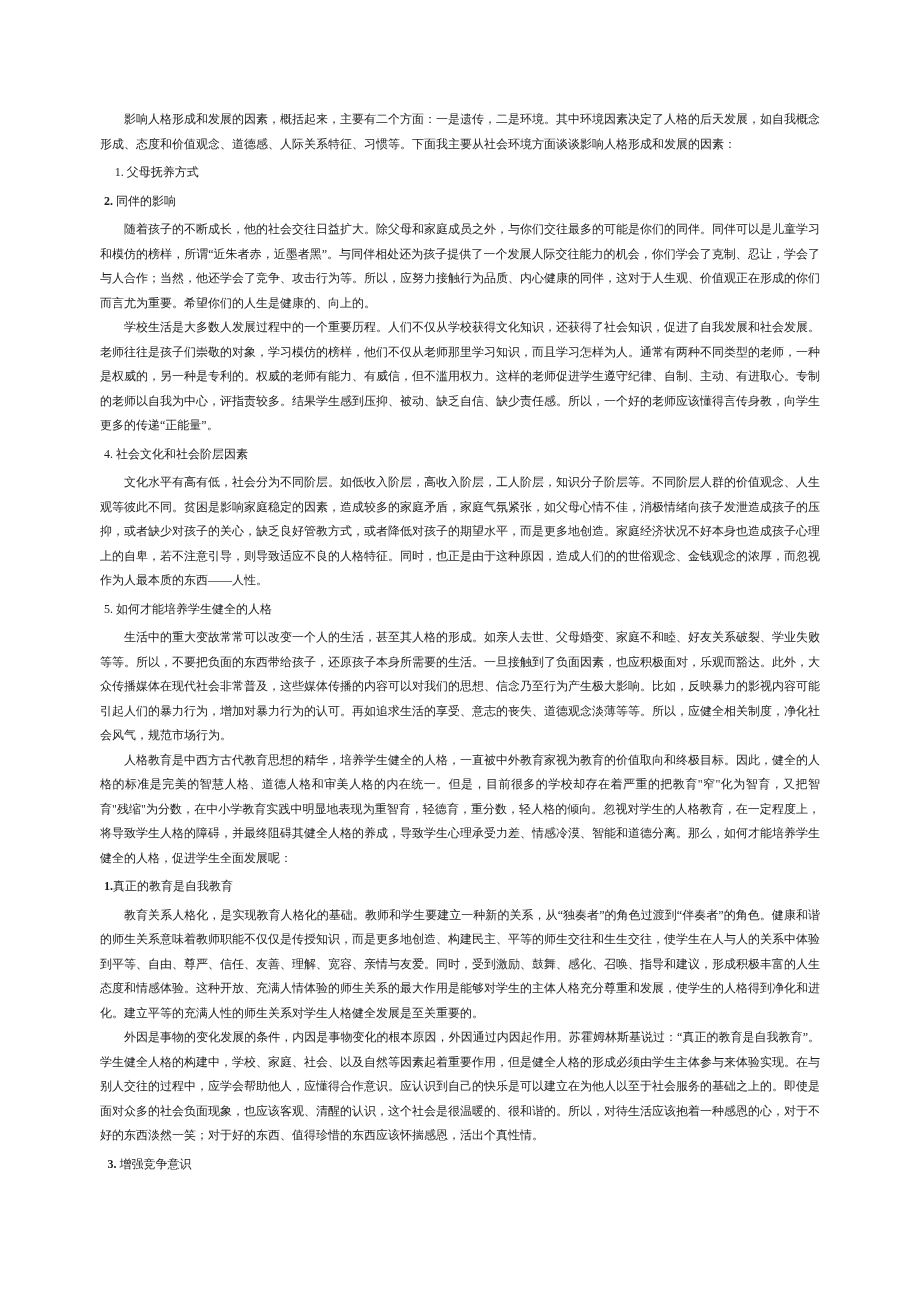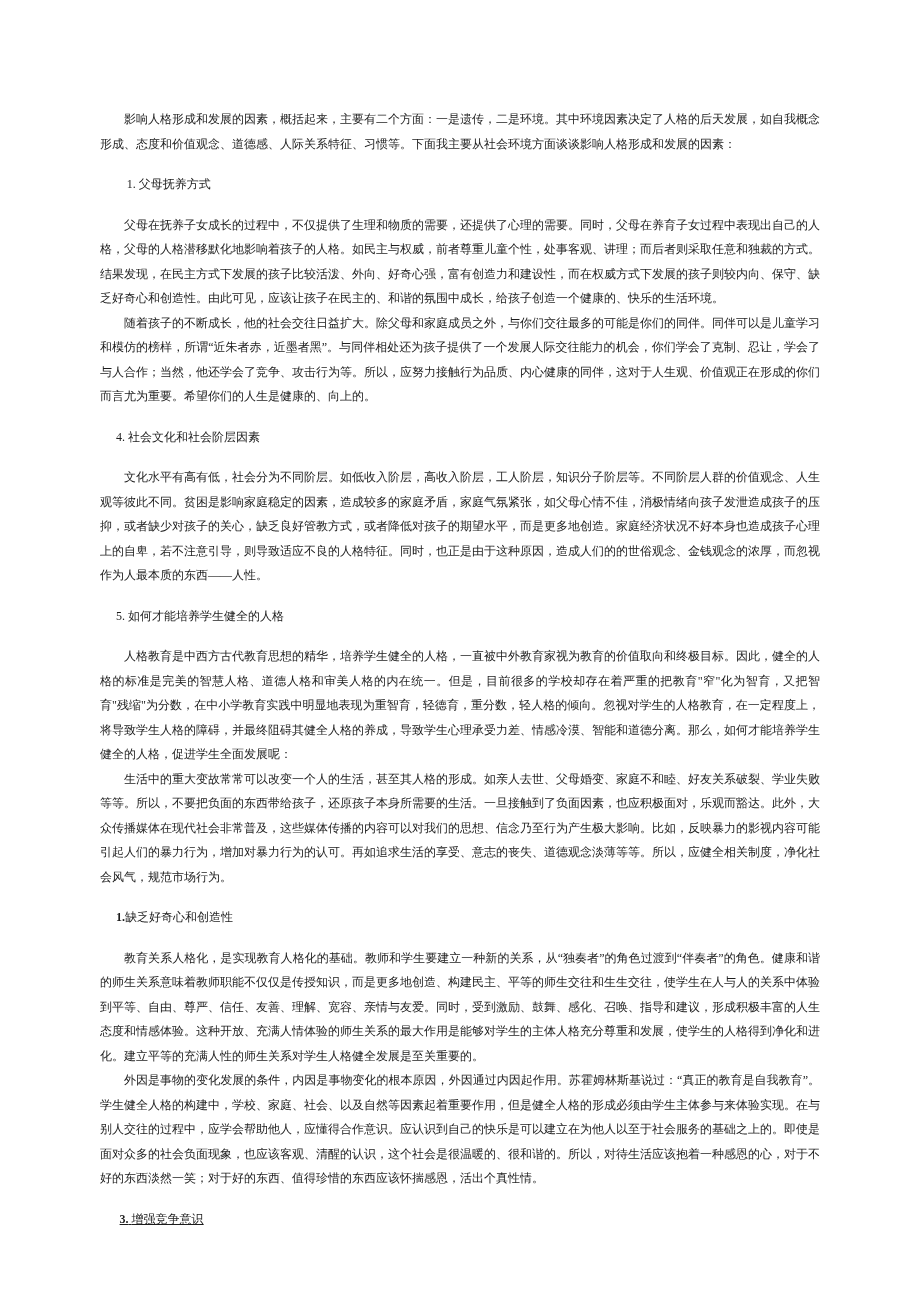--- a/index.html
+++ b/index.html
@@ -33,7 +33,7 @@
     text-indent: 2em;
   }
   .heading {
-    margin: 16px;
+    margin: 4px;
     padding: 0;
   }
   .bold-num {

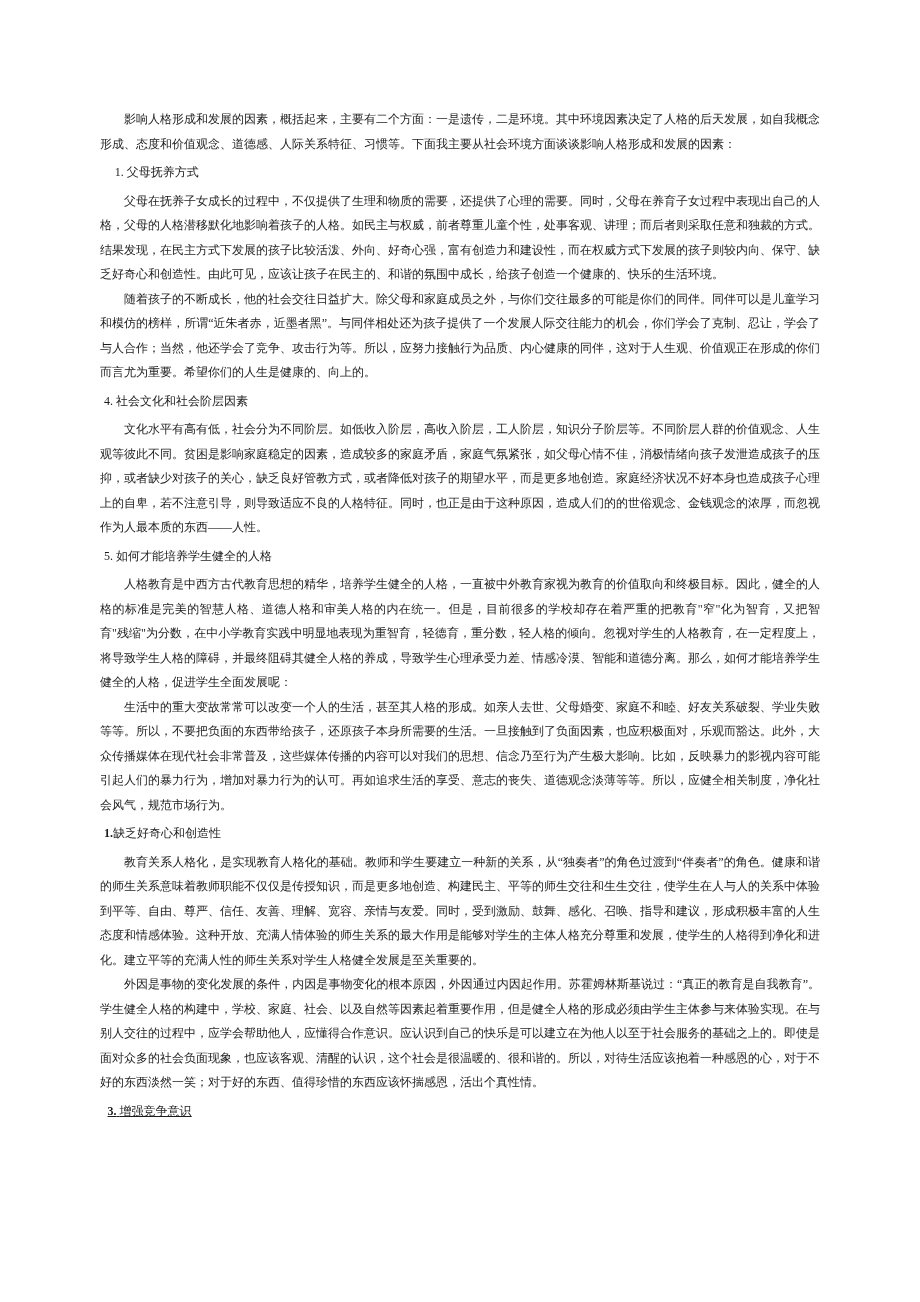--- a/index.html
+++ b/index.html
@@ -48,6 +48,7 @@
       <p class="para">影响人格形成和发展的因素，概括起来，主要有二个方面：一是遗传，二是环境。其中环境因素决定了人格的后天发展，如自我概念形成、态度和价值观念、道德感、人际关系特征、习惯等。下面我主要从社会环境方面谈谈影响人格形成和发展的因素：</p>
       <div class="heading" style="padding-left: 0.9em;"><span>1.</span> <span>父母抚养方式</span></div>
       <p class="para">父母在抚养子女成长的过程中，不仅提供了生理和物质的需要，还提供了心理的需要。同时，父母在养育子女过程中表现出自己的人格，父母的人格潜移默化地影响着孩子的人格。如民主与权威，前者尊重儿童个性，处事客观、讲理；而后者则采取任意和独裁的方式。结果发现，在民主方式下发展的孩子比较活泼、外向、好奇心强，富有创造力和建设性，而在权威方式下发展的孩子则较内向、保守、缺乏好奇心和创造性。由此可见，应该让孩子在民主的、和谐的氛围中成长，给孩子创造一个健康的、快乐的生活环境。</p>
+      <div class="heading"><span class="bold-num">2.</span> <span>同伴的影响</span></div>
       <p class="para">随着孩子的不断成长，他的社会交往日益扩大。除父母和家庭成员之外，与你们交往最多的可能是你们的同伴。同伴可以是儿童学习和模仿的榜样，所谓“近朱者赤，近墨者黑”。与同伴相处还为孩子提供了一个发展人际交往能力的机会，你们学会了克制、忍让，学会了与人合作；当然，他还学会了竞争、攻击行为等。所以，应努力接触行为品质、内心健康的同伴，这对于人生观、价值观正在形成的你们而言尤为重要。希望你们的人生是健康的、向上的。</p>
       <div class="heading"><span>4.</span> <span>社会文化和社会阶层因素</span></div>
       <p class="para">文化水平有高有低，社会分为不同阶层。如低收入阶层，高收入阶层，工人阶层，知识分子阶层等。不同阶层人群的价值观念、人生观等彼此不同。贫困是影响家庭稳定的因素，造成较多的家庭矛盾，家庭气氛紧张，如父母心情不佳，消极情绪向孩子发泄造成孩子的压抑，或者缺少对孩子的关心，缺乏良好管教方式，或者降低对孩子的期望水平，而是更多地创造。家庭经济状况不好本身也造成孩子心理上的自卑，若不注意引导，则导致适应不良的人格特征。同时，也正是由于这种原因，造成人们的的世俗观念、金钱观念的浓厚，而忽视作为人最本质的东西——人性。</p>

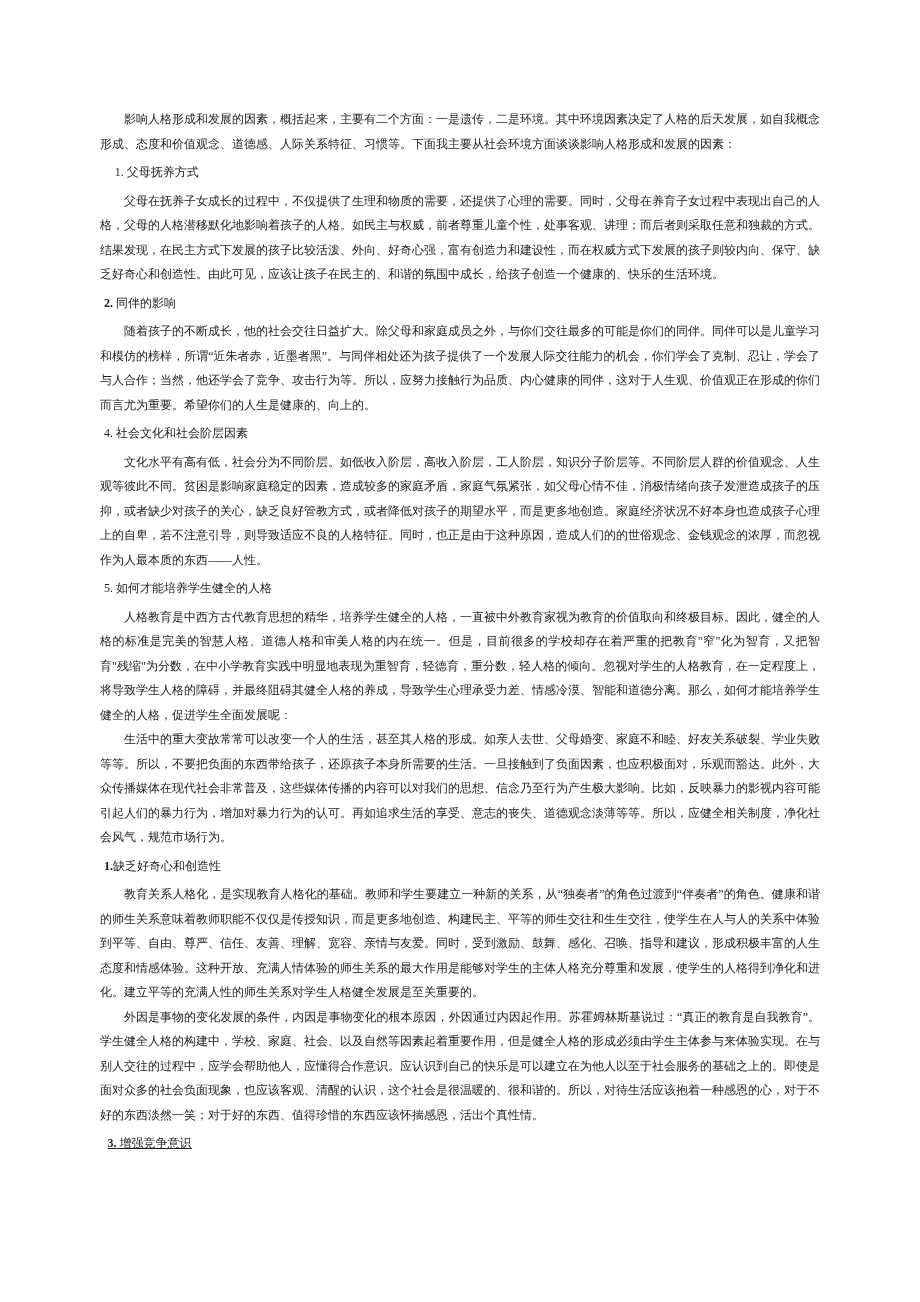--- a/index.html
+++ b/index.html
@@ -47,7 +47,6 @@
   <div class="text-body" id="doc">
       <p class="para">影响人格形成和发展的因素，概括起来，主要有二个方面：一是遗传，二是环境。其中环境因素决定了人格的后天发展，如自我概念形成、态度和价值观念、道德感、人际关系特征、习惯等。下面我主要从社会环境方面谈谈影响人格形成和发展的因素：</p>
       <div class="heading" style="padding-left: 0.9em;"><span>1.</span> <span>父母抚养方式</span></div>
-      <p class="para">父母在抚养子女成长的过程中，不仅提供了生理和物质的需要，还提供了心理的需要。同时，父母在养育子女过程中表现出自己的人格，父母的人格潜移默化地影响着孩子的人格。如民主与权威，前者尊重儿童个性，处事客观、讲理；而后者则采取任意和独裁的方式。结果发现，在民主方式下发展的孩子比较活泼、外向、好奇心强，富有创造力和建设性，而在权威方式下发展的孩子则较内向、保守、缺乏好奇心和创造性。由此可见，应该让孩子在民主的、和谐的氛围中成长，给孩子创造一个健康的、快乐的生活环境。</p>
       <div class="heading"><span class="bold-num">2.</span> <span>同伴的影响</span></div>
       <p class="para">随着孩子的不断成长，他的社会交往日益扩大。除父母和家庭成员之外，与你们交往最多的可能是你们的同伴。同伴可以是儿童学习和模仿的榜样，所谓“近朱者赤，近墨者黑”。与同伴相处还为孩子提供了一个发展人际交往能力的机会，你们学会了克制、忍让，学会了与人合作；当然，他还学会了竞争、攻击行为等。所以，应努力接触行为品质、内心健康的同伴，这对于人生观、价值观正在形成的你们而言尤为重要。希望你们的人生是健康的、向上的。</p>
       <div class="heading"><span>4.</span> <span>社会文化和社会阶层因素</span></div>

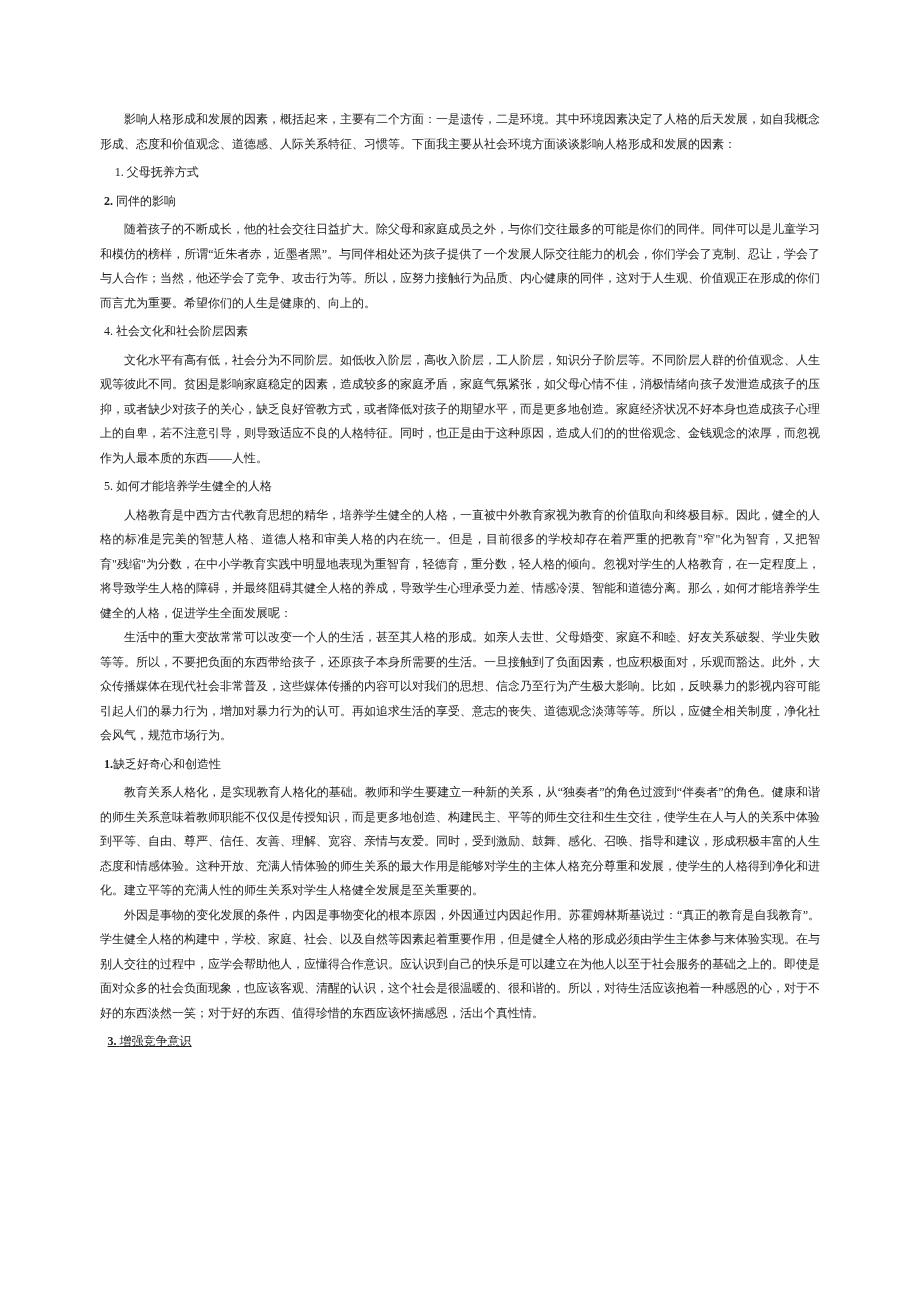--- a/index.html
+++ b/index.html
@@ -49,6 +49,7 @@
       <div class="heading" style="padding-left: 0.9em;"><span>1.</span> <span>父母抚养方式</span></div>
       <div class="heading"><span class="bold-num">2.</span> <span>同伴的影响</span></div>
       <p class="para">随着孩子的不断成长，他的社会交往日益扩大。除父母和家庭成员之外，与你们交往最多的可能是你们的同伴。同伴可以是儿童学习和模仿的榜样，所谓“近朱者赤，近墨者黑”。与同伴相处还为孩子提供了一个发展人际交往能力的机会，你们学会了克制、忍让，学会了与人合作；当然，他还学会了竞争、攻击行为等。所以，应努力接触行为品质、内心健康的同伴，这对于人生观、价值观正在形成的你们而言尤为重要。希望你们的人生是健康的、向上的。</p>
+      <p class="para">学校生活是大多数人发展过程中的一个重要历程。人们不仅从学校获得文化知识，还获得了社会知识，促进了自我发展和社会发展。老师往往是孩子们崇敬的对象，学习模仿的榜样，他们不仅从老师那里学习知识，而且学习怎样为人。通常有两种不同类型的老师，一种是权威的，另一种是专利的。权威的老师有能力、有威信，但不滥用权力。这样的老师促进学生遵守纪律、自制、主动、有进取心。专制的老师以自我为中心，评指责较多。结果学生感到压抑、被动、缺乏自信、缺少责任感。所以，一个好的老师应该懂得言传身教，向学生更多的传递“正能量”。</p>
       <div class="heading"><span>4.</span> <span>社会文化和社会阶层因素</span></div>
       <p class="para">文化水平有高有低，社会分为不同阶层。如低收入阶层，高收入阶层，工人阶层，知识分子阶层等。不同阶层人群的价值观念、人生观等彼此不同。贫困是影响家庭稳定的因素，造成较多的家庭矛盾，家庭气氛紧张，如父母心情不佳，消极情绪向孩子发泄造成孩子的压抑，或者缺少对孩子的关心，缺乏良好管教方式，或者降低对孩子的期望水平，而是更多地创造。家庭经济状况不好本身也造成孩子心理上的自卑，若不注意引导，则导致适应不良的人格特征。同时，也正是由于这种原因，造成人们的的世俗观念、金钱观念的浓厚，而忽视作为人最本质的东西——人性。</p>
       <div class="heading"><span>5.</span> <span>如何才能培养学生健全的人格</span></div>

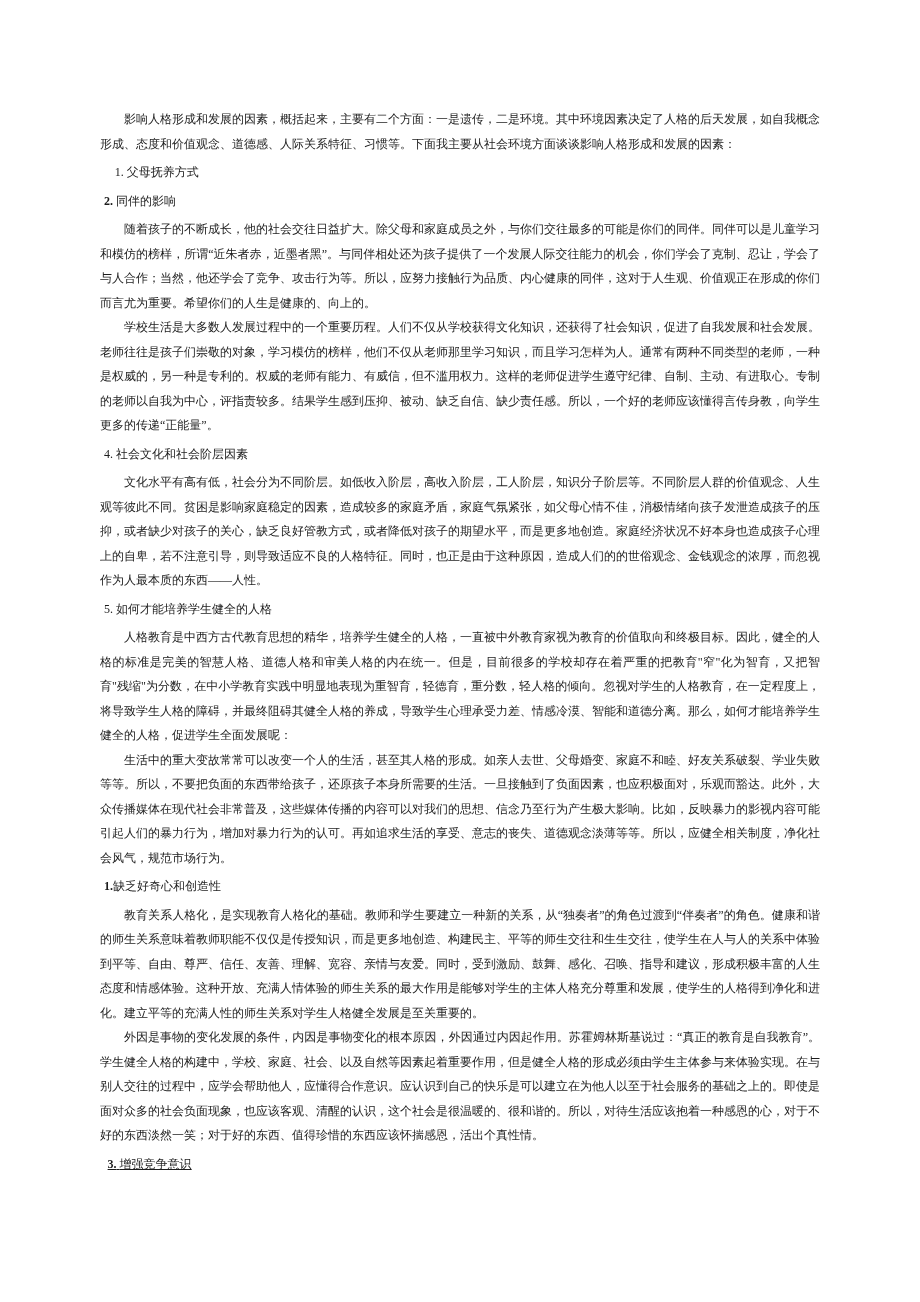--- a/index.html
+++ b/index.html
@@ -53,8 +53,8 @@
       <div class="heading"><span>4.</span> <span>社会文化和社会阶层因素</span></div>
       <p class="para">文化水平有高有低，社会分为不同阶层。如低收入阶层，高收入阶层，工人阶层，知识分子阶层等。不同阶层人群的价值观念、人生观等彼此不同。贫困是影响家庭稳定的因素，造成较多的家庭矛盾，家庭气氛紧张，如父母心情不佳，消极情绪向孩子发泄造成孩子的压抑，或者缺少对孩子的关心，缺乏良好管教方式，或者降低对孩子的期望水平，而是更多地创造。家庭经济状况不好本身也造成孩子心理上的自卑，若不注意引导，则导致适应不良的人格特征。同时，也正是由于这种原因，造成人们的的世俗观念、金钱观念的浓厚，而忽视作为人最本质的东西——人性。</p>
       <div class="heading"><span>5.</span> <span>如何才能培养学生健全的人格</span></div>
+      <p class="para">生活中的重大变故常常可以改变一个人的生活，甚至其人格的形成。如亲人去世、父母婚变、家庭不和睦、好友关系破裂、学业失败等等。所以，不要把负面的东西带给孩子，还原孩子本身所需要的生活。一旦接触到了负面因素，也应积极面对，乐观而豁达。此外，大众传播媒体在现代社会非常普及，这些媒体传播的内容可以对我们的思想、信念乃至行为产生极大影响。比如，反映暴力的影视内容可能引起人们的暴力行为，增加对暴力行为的认可。再如追求生活的享受、意志的丧失、道德观念淡薄等等。所以，应健全相关制度，净化社会风气，规范市场行为。</p>
       <p class="para">人格教育是中西方古代教育思想的精华，培养学生健全的人格，一直被中外教育家视为教育的价值取向和终极目标。因此，健全的人格的标准是完美的智慧人格、道德人格和审美人格的内在统一。但是，目前很多的学校却存在着严重的把教育"窄"化为智育，又把智育"残缩"为分数，在中小学教育实践中明显地表现为重智育，轻德育，重分数，轻人格的倾向。忽视对学生的人格教育，在一定程度上，将导致学生人格的障碍，并最终阻碍其健全人格的养成，导致学生心理承受力差、情感冷漠、智能和道德分离。那么，如何才能培养学生健全的人格，促进学生全面发展呢：</p>
-      <p class="para">生活中的重大变故常常可以改变一个人的生活，甚至其人格的形成。如亲人去世、父母婚变、家庭不和睦、好友关系破裂、学业失败等等。所以，不要把负面的东西带给孩子，还原孩子本身所需要的生活。一旦接触到了负面因素，也应积极面对，乐观而豁达。此外，大众传播媒体在现代社会非常普及，这些媒体传播的内容可以对我们的思想、信念乃至行为产生极大影响。比如，反映暴力的影视内容可能引起人们的暴力行为，增加对暴力行为的认可。再如追求生活的享受、意志的丧失、道德观念淡薄等等。所以，应健全相关制度，净化社会风气，规范市场行为。</p>
       <div class="heading"><span class="bold-num">1.</span><span>缺乏好奇心和创造性</span></div>
       <p class="para">教育关系人格化，是实现教育人格化的基础。教师和学生要建立一种新的关系，从“独奏者”的角色过渡到“伴奏者”的角色。健康和谐的师生关系意味着教师职能不仅仅是传授知识，而是更多地创造、构建民主、平等的师生交往和生生交往，使学生在人与人的关系中体验到平等、自由、尊严、信任、友善、理解、宽容、亲情与友爱。同时，受到激励、鼓舞、感化、召唤、指导和建议，形成积极丰富的人生态度和情感体验。这种开放、充满人情体验的师生关系的最大作用是能够对学生的主体人格充分尊重和发展，使学生的人格得到净化和进化。建立平等的充满人性的师生关系对学生人格健全发展是至关重要的。</p>
       <p class="para">外因是事物的变化发展的条件，内因是事物变化的根本原因，外因通过内因起作用。苏霍姆林斯基说过：“真正的教育是自我教育”。学生健全人格的构建中，学校、家庭、社会、以及自然等因素起着重要作用，但是健全人格的形成必须由学生主体参与来体验实现。在与别人交往的过程中，应学会帮助他人，应懂得合作意识。应认识到自己的快乐是可以建立在为他人以至于社会服务的基础之上的。即使是面对众多的社会负面现象，也应该客观、清醒的认识，这个社会是很温暖的、很和谐的。所以，对待生活应该抱着一种感恩的心，对于不好的东西淡然一笑；对于好的东西、值得珍惜的东西应该怀揣感恩，活出个真性情。</p>

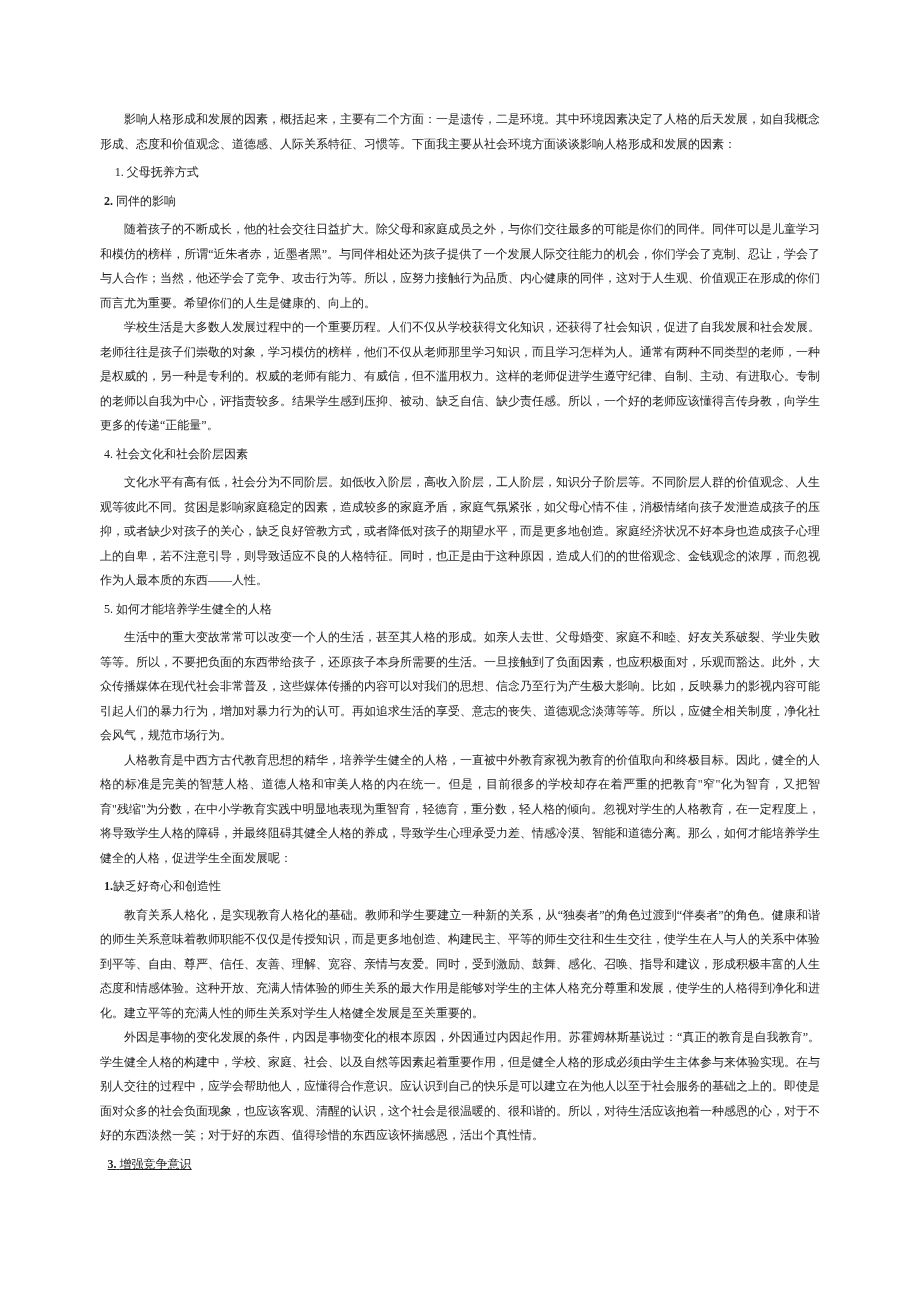--- a/index.html
+++ b/index.html
@@ -55,7 +55,7 @@
       <div class="heading"><span>5.</span> <span>如何才能培养学生健全的人格</span></div>
       <p class="para">生活中的重大变故常常可以改变一个人的生活，甚至其人格的形成。如亲人去世、父母婚变、家庭不和睦、好友关系破裂、学业失败等等。所以，不要把负面的东西带给孩子，还原孩子本身所需要的生活。一旦接触到了负面因素，也应积极面对，乐观而豁达。此外，大众传播媒体在现代社会非常普及，这些媒体传播的内容可以对我们的思想、信念乃至行为产生极大影响。比如，反映暴力的影视内容可能引起人们的暴力行为，增加对暴力行为的认可。再如追求生活的享受、意志的丧失、道德观念淡薄等等。所以，应健全相关制度，净化社会风气，规范市场行为。</p>
       <p class="para">人格教育是中西方古代教育思想的精华，培养学生健全的人格，一直被中外教育家视为教育的价值取向和终极目标。因此，健全的人格的标准是完美的智慧人格、道德人格和审美人格的内在统一。但是，目前很多的学校却存在着严重的把教育"窄"化为智育，又把智育"残缩"为分数，在中小学教育实践中明显地表现为重智育，轻德育，重分数，轻人格的倾向。忽视对学生的人格教育，在一定程度上，将导致学生人格的障碍，并最终阻碍其健全人格的养成，导致学生心理承受力差、情感冷漠、智能和道德分离。那么，如何才能培养学生健全的人格，促进学生全面发展呢：</p>
-      <div class="heading"><span class="bold-num">1.</span><span>缺乏好奇心和创造性</span></div>
+      <div class="heading"><span class="bold-num">1.</span><span>真正的教育是自我教育</span></div>
       <p class="para">教育关系人格化，是实现教育人格化的基础。教师和学生要建立一种新的关系，从“独奏者”的角色过渡到“伴奏者”的角色。健康和谐的师生关系意味着教师职能不仅仅是传授知识，而是更多地创造、构建民主、平等的师生交往和生生交往，使学生在人与人的关系中体验到平等、自由、尊严、信任、友善、理解、宽容、亲情与友爱。同时，受到激励、鼓舞、感化、召唤、指导和建议，形成积极丰富的人生态度和情感体验。这种开放、充满人情体验的师生关系的最大作用是能够对学生的主体人格充分尊重和发展，使学生的人格得到净化和进化。建立平等的充满人性的师生关系对学生人格健全发展是至关重要的。</p>
       <p class="para">外因是事物的变化发展的条件，内因是事物变化的根本原因，外因通过内因起作用。苏霍姆林斯基说过：“真正的教育是自我教育”。学生健全人格的构建中，学校、家庭、社会、以及自然等因素起着重要作用，但是健全人格的形成必须由学生主体参与来体验实现。在与别人交往的过程中，应学会帮助他人，应懂得合作意识。应认识到自己的快乐是可以建立在为他人以至于社会服务的基础之上的。即使是面对众多的社会负面现象，也应该客观、清醒的认识，这个社会是很温暖的、很和谐的。所以，对待生活应该抱着一种感恩的心，对于不好的东西淡然一笑；对于好的东西、值得珍惜的东西应该怀揣感恩，活出个真性情。</p>
       <div class="heading" style="padding-left: 0.3em; text-decoration: underline;"><span class="bold-num">3.</span> <span>增强竞争意识</span></div>

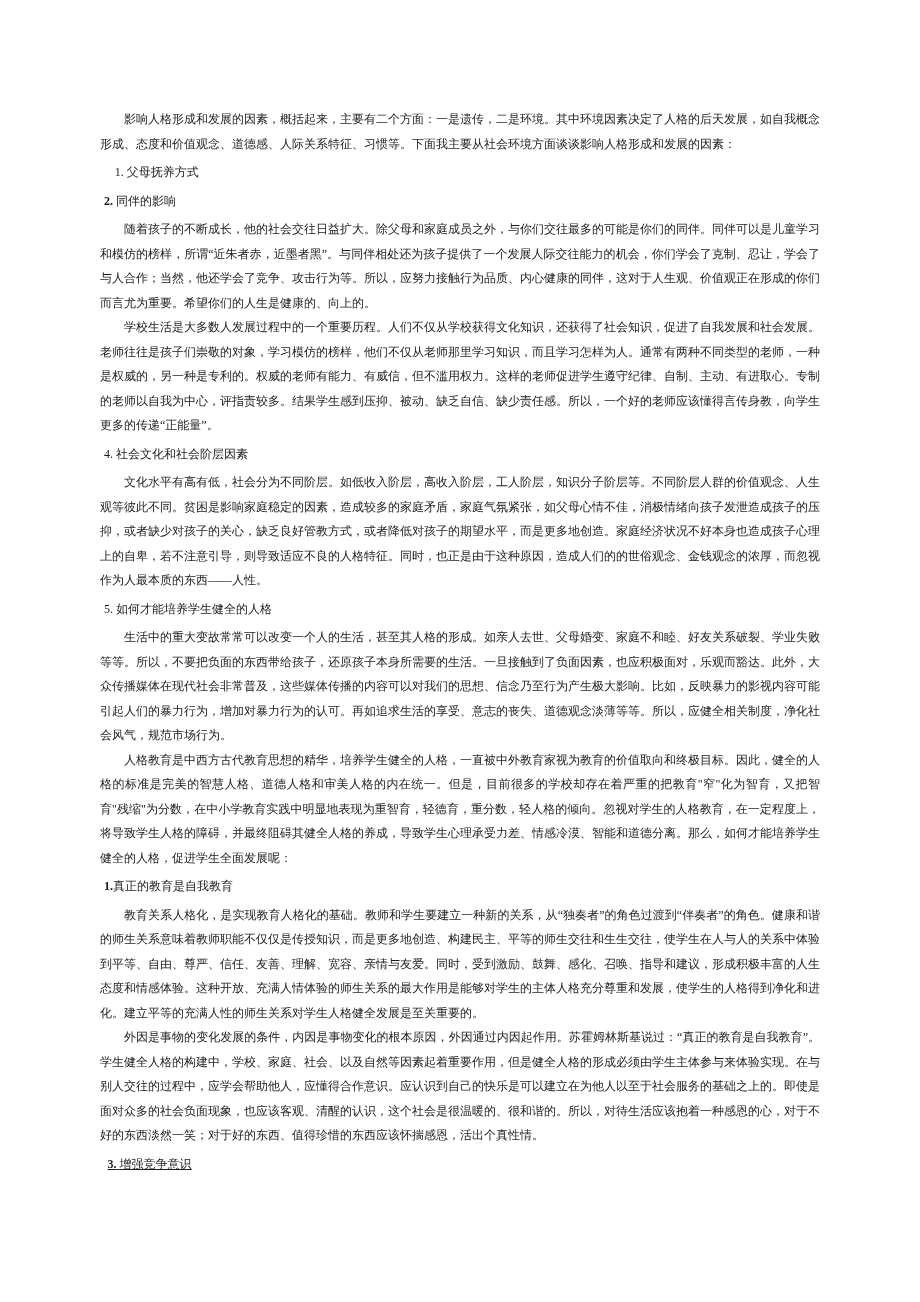--- a/index.html
+++ b/index.html
@@ -58,7 +58,7 @@
       <div class="heading"><span class="bold-num">1.</span><span>真正的教育是自我教育</span></div>
       <p class="para">教育关系人格化，是实现教育人格化的基础。教师和学生要建立一种新的关系，从“独奏者”的角色过渡到“伴奏者”的角色。健康和谐的师生关系意味着教师职能不仅仅是传授知识，而是更多地创造、构建民主、平等的师生交往和生生交往，使学生在人与人的关系中体验到平等、自由、尊严、信任、友善、理解、宽容、亲情与友爱。同时，受到激励、鼓舞、感化、召唤、指导和建议，形成积极丰富的人生态度和情感体验。这种开放、充满人情体验的师生关系的最大作用是能够对学生的主体人格充分尊重和发展，使学生的人格得到净化和进化。建立平等的充满人性的师生关系对学生人格健全发展是至关重要的。</p>
       <p class="para">外因是事物的变化发展的条件，内因是事物变化的根本原因，外因通过内因起作用。苏霍姆林斯基说过：“真正的教育是自我教育”。学生健全人格的构建中，学校、家庭、社会、以及自然等因素起着重要作用，但是健全人格的形成必须由学生主体参与来体验实现。在与别人交往的过程中，应学会帮助他人，应懂得合作意识。应认识到自己的快乐是可以建立在为他人以至于社会服务的基础之上的。即使是面对众多的社会负面现象，也应该客观、清醒的认识，这个社会是很温暖的、很和谐的。所以，对待生活应该抱着一种感恩的心，对于不好的东西淡然一笑；对于好的东西、值得珍惜的东西应该怀揣感恩，活出个真性情。</p>
-      <div class="heading" style="padding-left: 0.3em; text-decoration: underline;"><span class="bold-num">3.</span> <span>增强竞争意识</span></div>
+      <div class="heading" style="padding-left: 0.3em;"><span class="bold-num">3.</span> <span>增强竞争意识</span></div>
     </div>
 </div>
 

